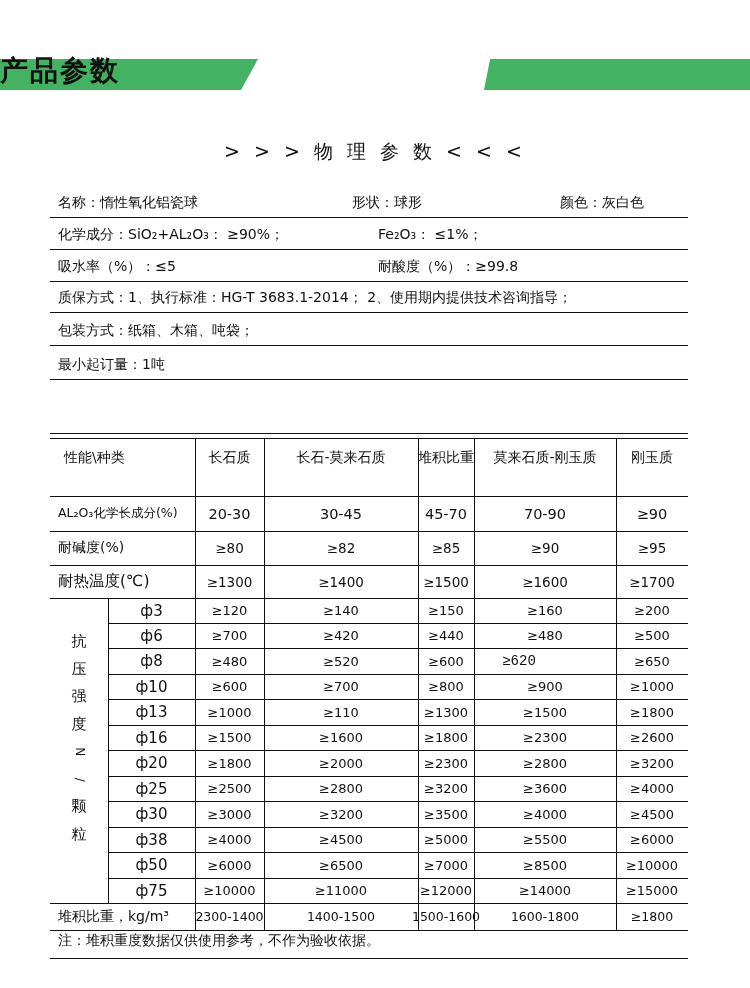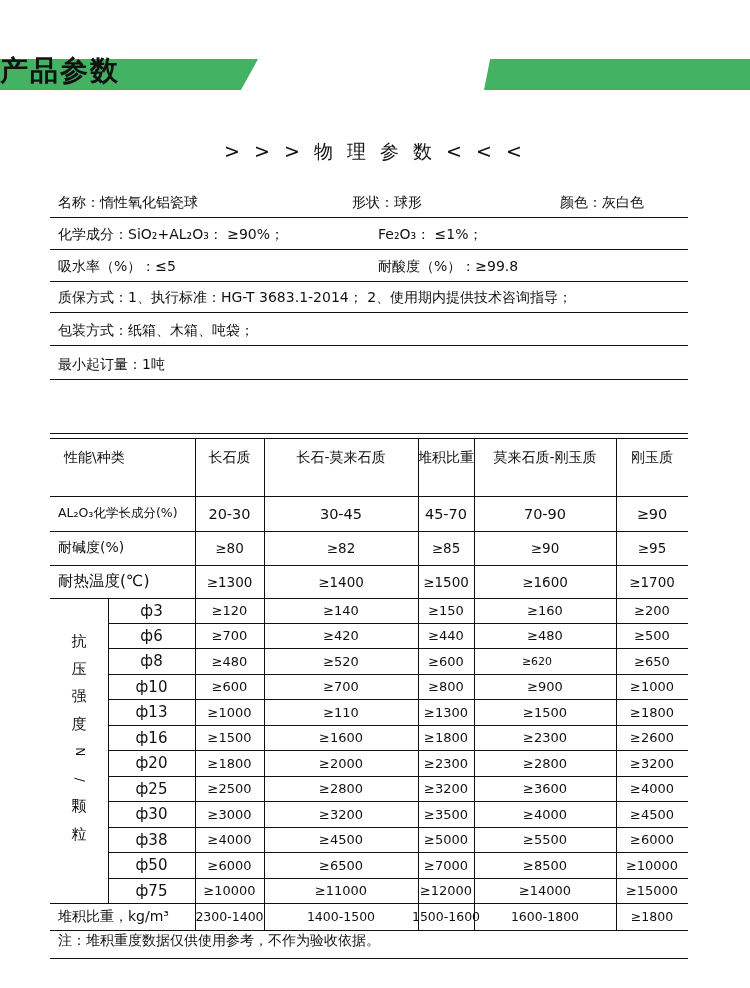--- a/index.html
+++ b/index.html
@@ -125,7 +125,7 @@
     <div class="cell" style="left:195px;width:69px;top:648px;height:26px;font-size:13px;">≥480</div>
     <div class="cell" style="left:264px;width:154px;top:648px;height:26px;font-size:13px;">≥520</div>
     <div class="cell" style="left:418px;width:56px;top:648px;height:26px;font-size:13px;">≥600</div>
-    <div class="cell" style="left:466px;width:142px;top:648px;height:26px;font-size:11px;">≥620</div>
+    <div class="cell" style="left:448px;width:142px;top:648px;height:26px;font-size:14px;font-family:Liberation Mono, monospace;">≥620</div>
     <div class="cell" style="left:616px;width:72px;top:648px;height:26px;font-size:13px;">≥650</div>
     <div class="cell" style="left:108px;width:87px;top:674px;height:25px;font-size:15px;">ф10</div>
     <div class="cell" style="left:195px;width:69px;top:674px;height:25px;font-size:13px;">≥600</div>

